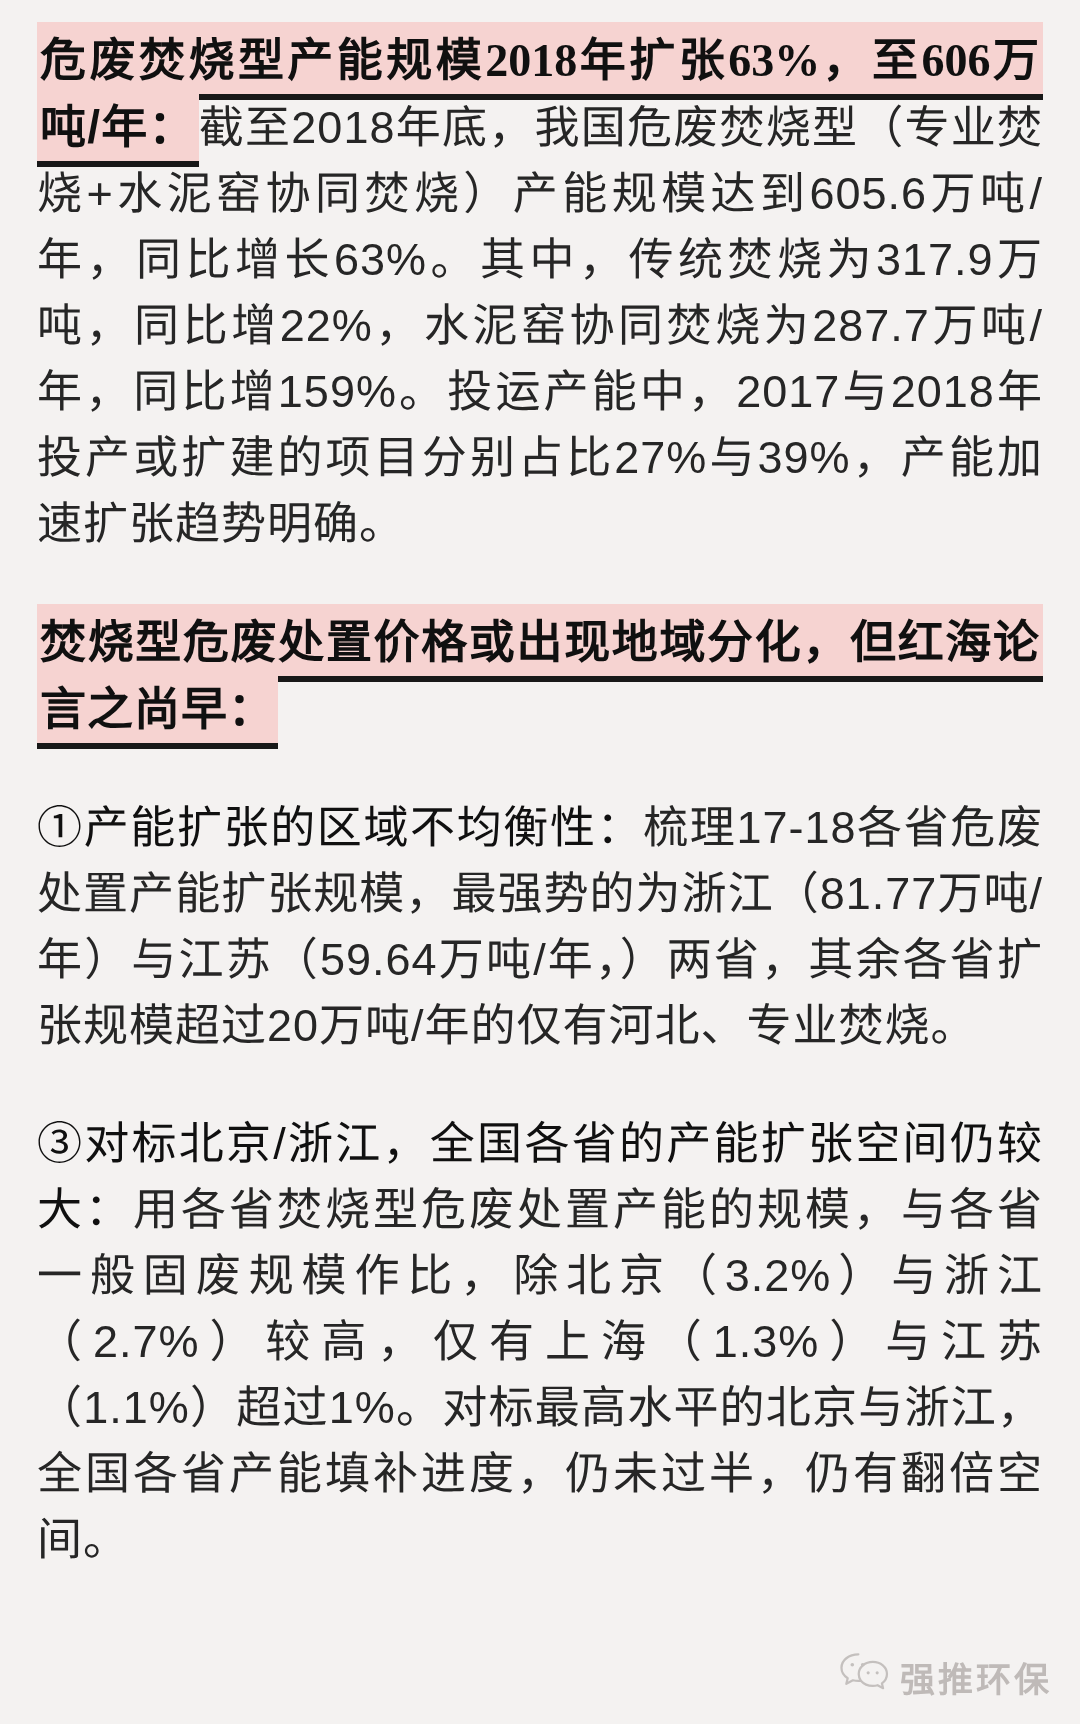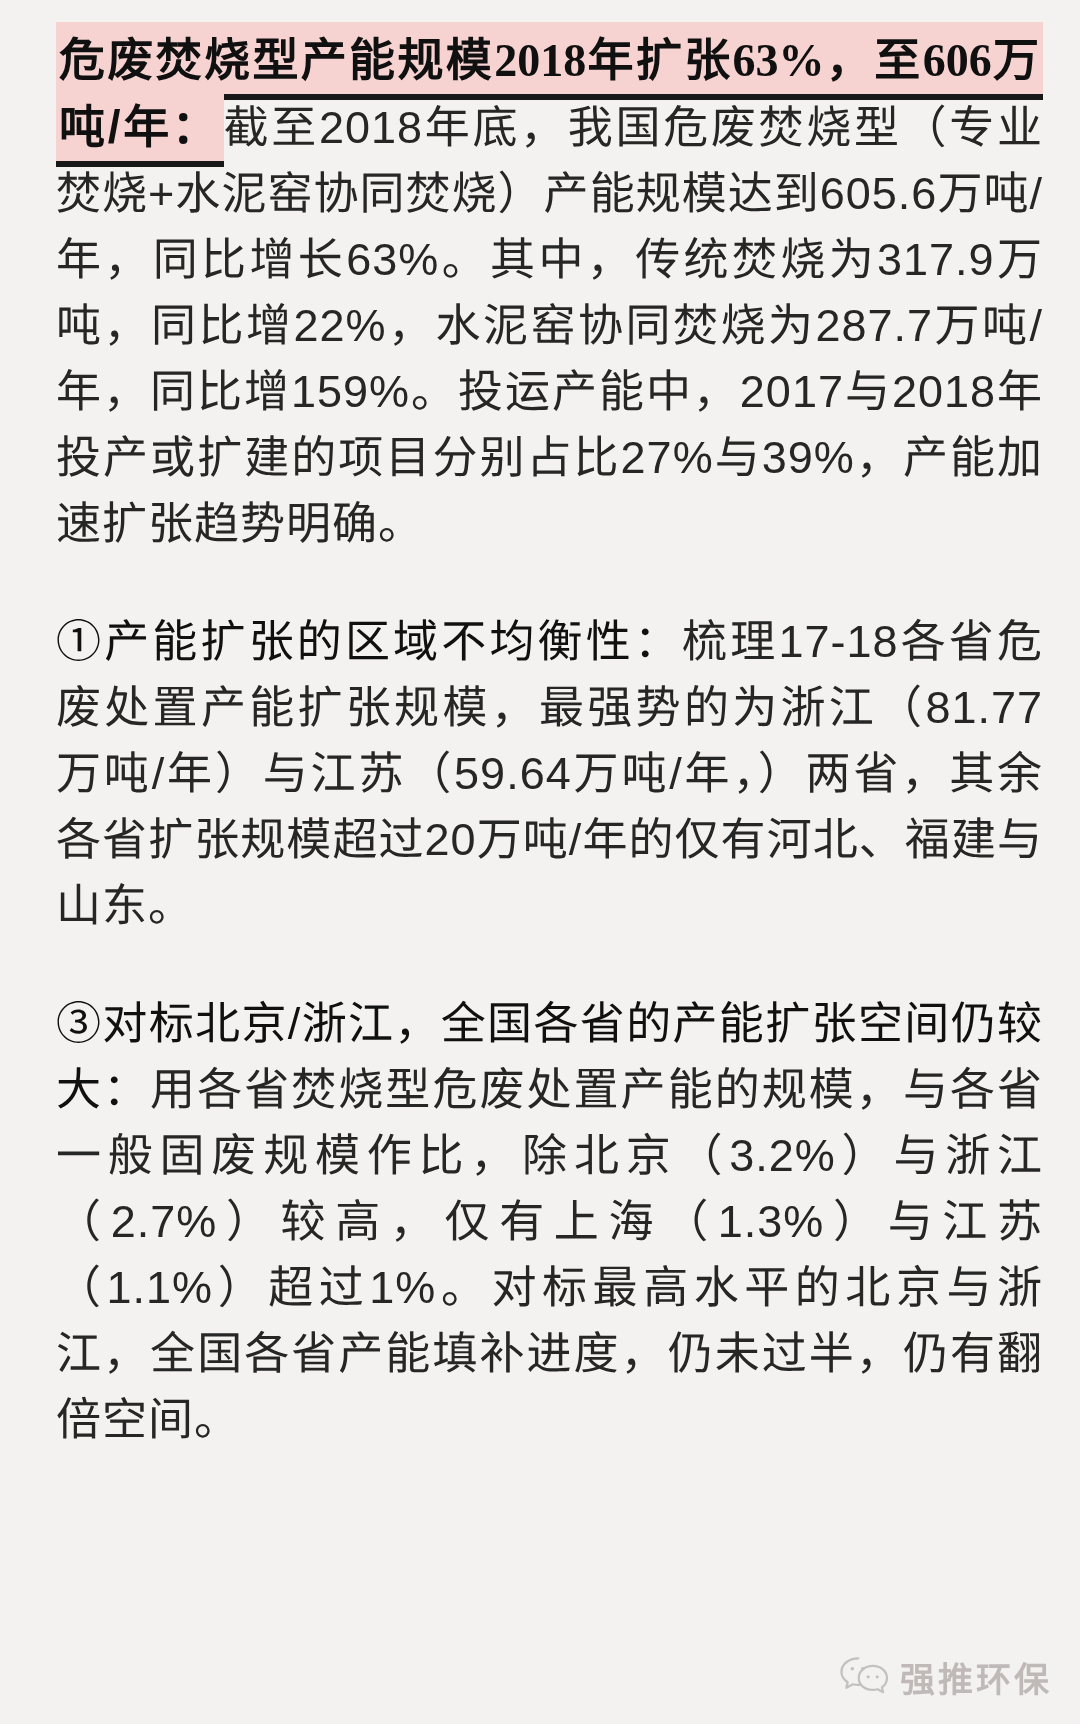--- a/index.html
+++ b/index.html
@@ -14,7 +14,7 @@
     margin: 0 auto;
     background: #f4f2f1;
     box-sizing: border-box;
-    padding: 27px 37px 0 56px;
+    padding: 27px 37px 0 37px;
     overflow: hidden;
     font-family: "Liberation Sans", sans-serif;
     color: #262626;

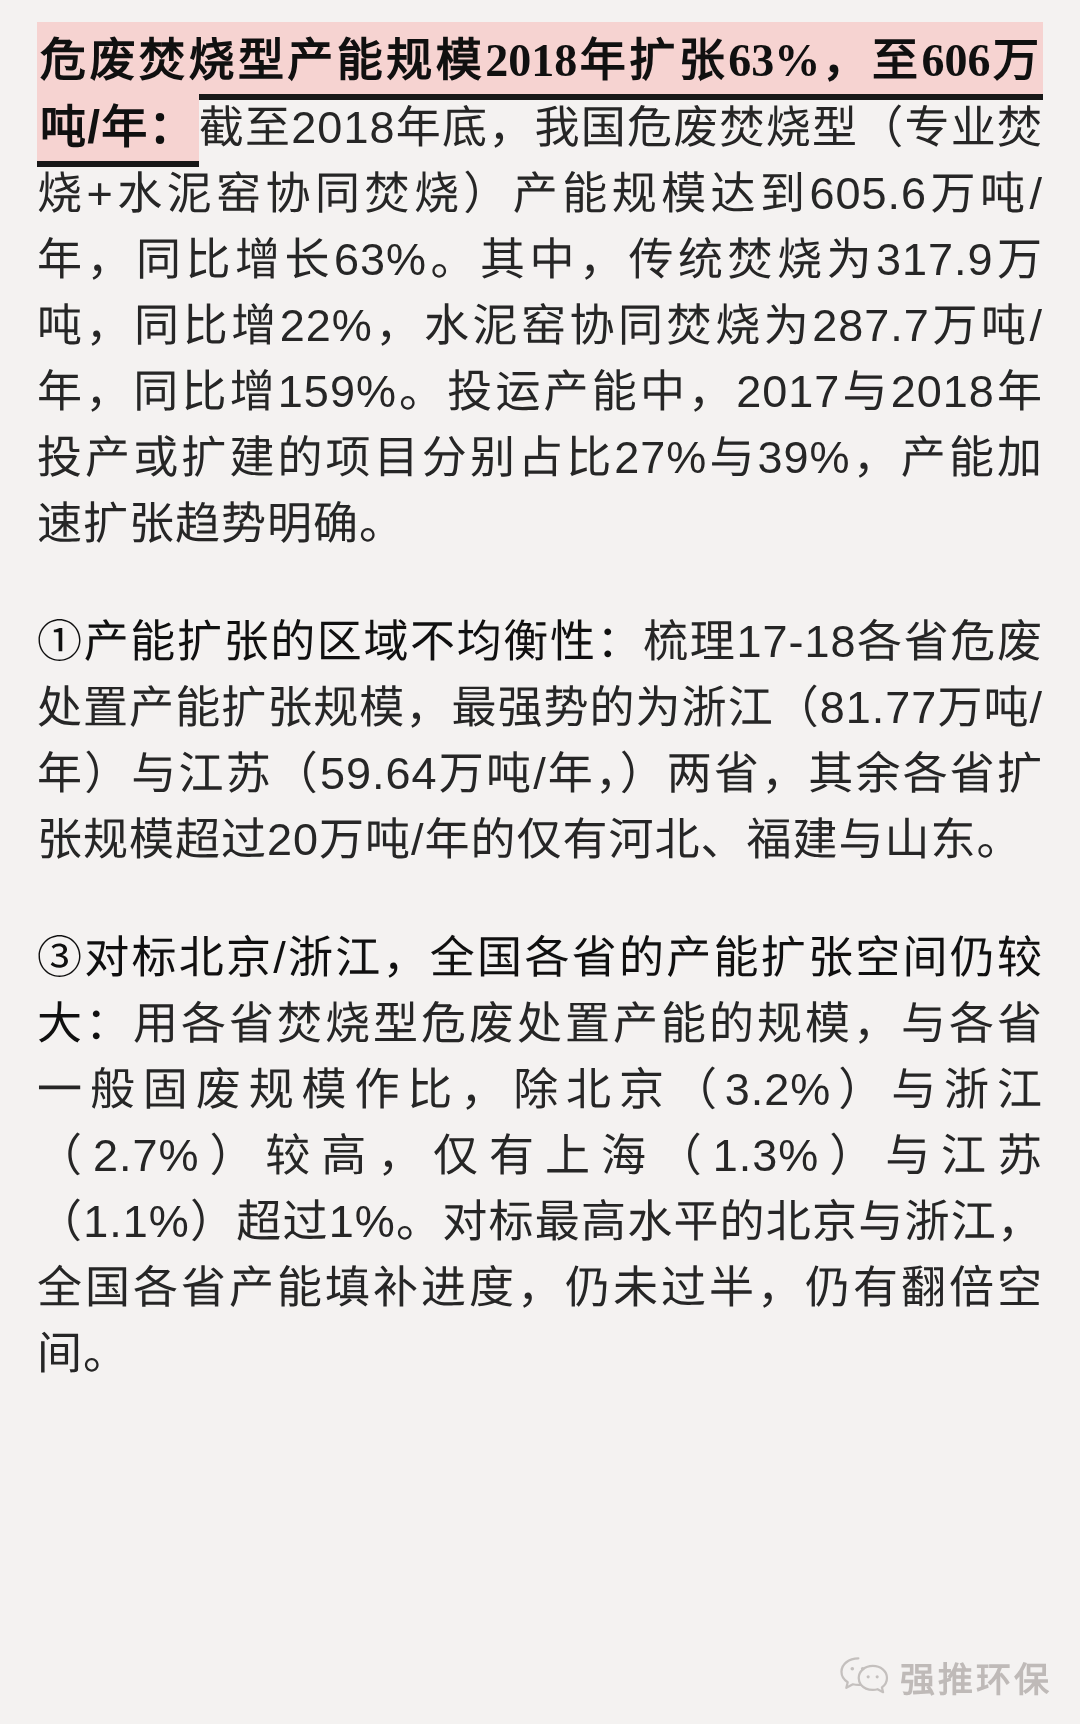--- a/index.html
+++ b/index.html
@@ -72,6 +72,7 @@
 
   <p class="para"><span class="hl"><span>危废焚烧型产能规模</span><span class="hl-num">2018</span><span>年扩张</span><span class="hl-num">63%</span><span>，至</span><span class="hl-num">606</span><span>万吨/年：</span></span><span>截至2018年底，我国危废焚烧型（专业焚烧+水泥窑协同焚烧）产能规模达到605.6万吨/年，同比增长63%。其中，传统焚烧为317.9万吨，同比增22%，水泥窑协同焚烧为287.7万吨/年，同比增159%。投运产能中，2017与2018年投产或扩建的项目分别占比27%与39%，产能加速扩张趋势明确。</span></p>
 
+  <p class="para heading2-para"><span class="hl">焚烧型危废处置价格或出现地域分化，但红海论言之尚早：</span></p>
 
   <p class="para"><span class="lead">①产能扩张的区域不均衡性：</span><span>梳理17-18各省危废处置产能扩张规模，最强势的为浙江（81.77万吨/年）与江苏（59.64万吨/年，）两省，其余各省扩张规模超过20万吨/年的仅有河北、福建与山东。</span></p>
 

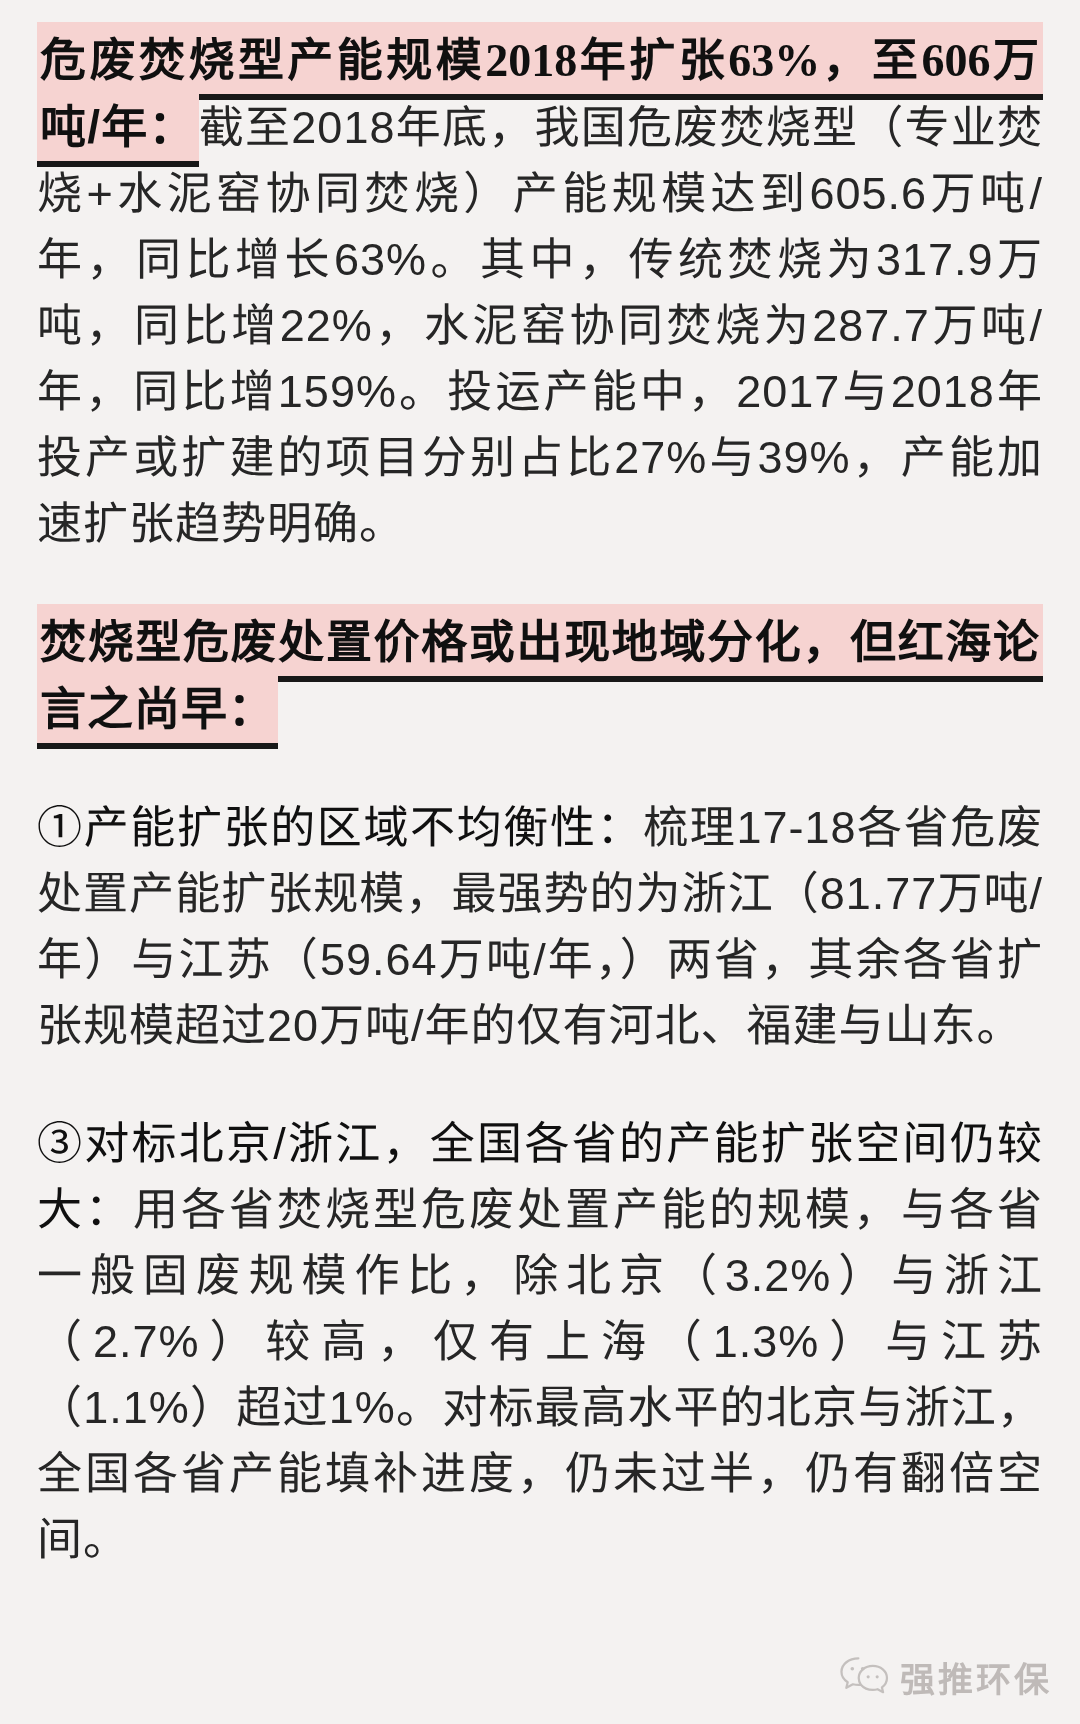--- a/index.html
+++ b/index.html
@@ -74,7 +74,7 @@
 
   <p class="para heading2-para"><span class="hl">焚烧型危废处置价格或出现地域分化，但红海论言之尚早：</span></p>
 
-  <p class="para"><span class="lead">①产能扩张的区域不均衡性：</span><span>梳理17-18各省危废处置产能扩张规模，最强势的为浙江（81.77万吨/年）与江苏（59.64万吨/年，）两省，其余各省扩张规模超过20万吨/年的仅有河北、福建与山东。</span></p>
+  <p class="para"><span class="lead">①产能扩张的区域不均衡性：</span><span>梳理17-18各省危废处置产能扩张规模，最强势的为浙江（81.77万吨/年）与江苏（59.64万吨/年，）两省，其余各省扩张规模超过20万吨/年的仅有河北、专业焚烧。</span></p>
 
 
   <p class="para"><span class="lead">③对标北京/浙江，全国各省的产能扩张空间仍较大：</span><span>用各省焚烧型危废处置产能的规模，与各省一般固废规模作比，除北京（3.2%）与浙江（2.7%）较高，仅有上海（1.3%）与江苏（1.1%）超过1%。对标最高水平的北京与浙江，全国各省产能填补进度，仍未过半，仍有翻倍空间。</span></p>

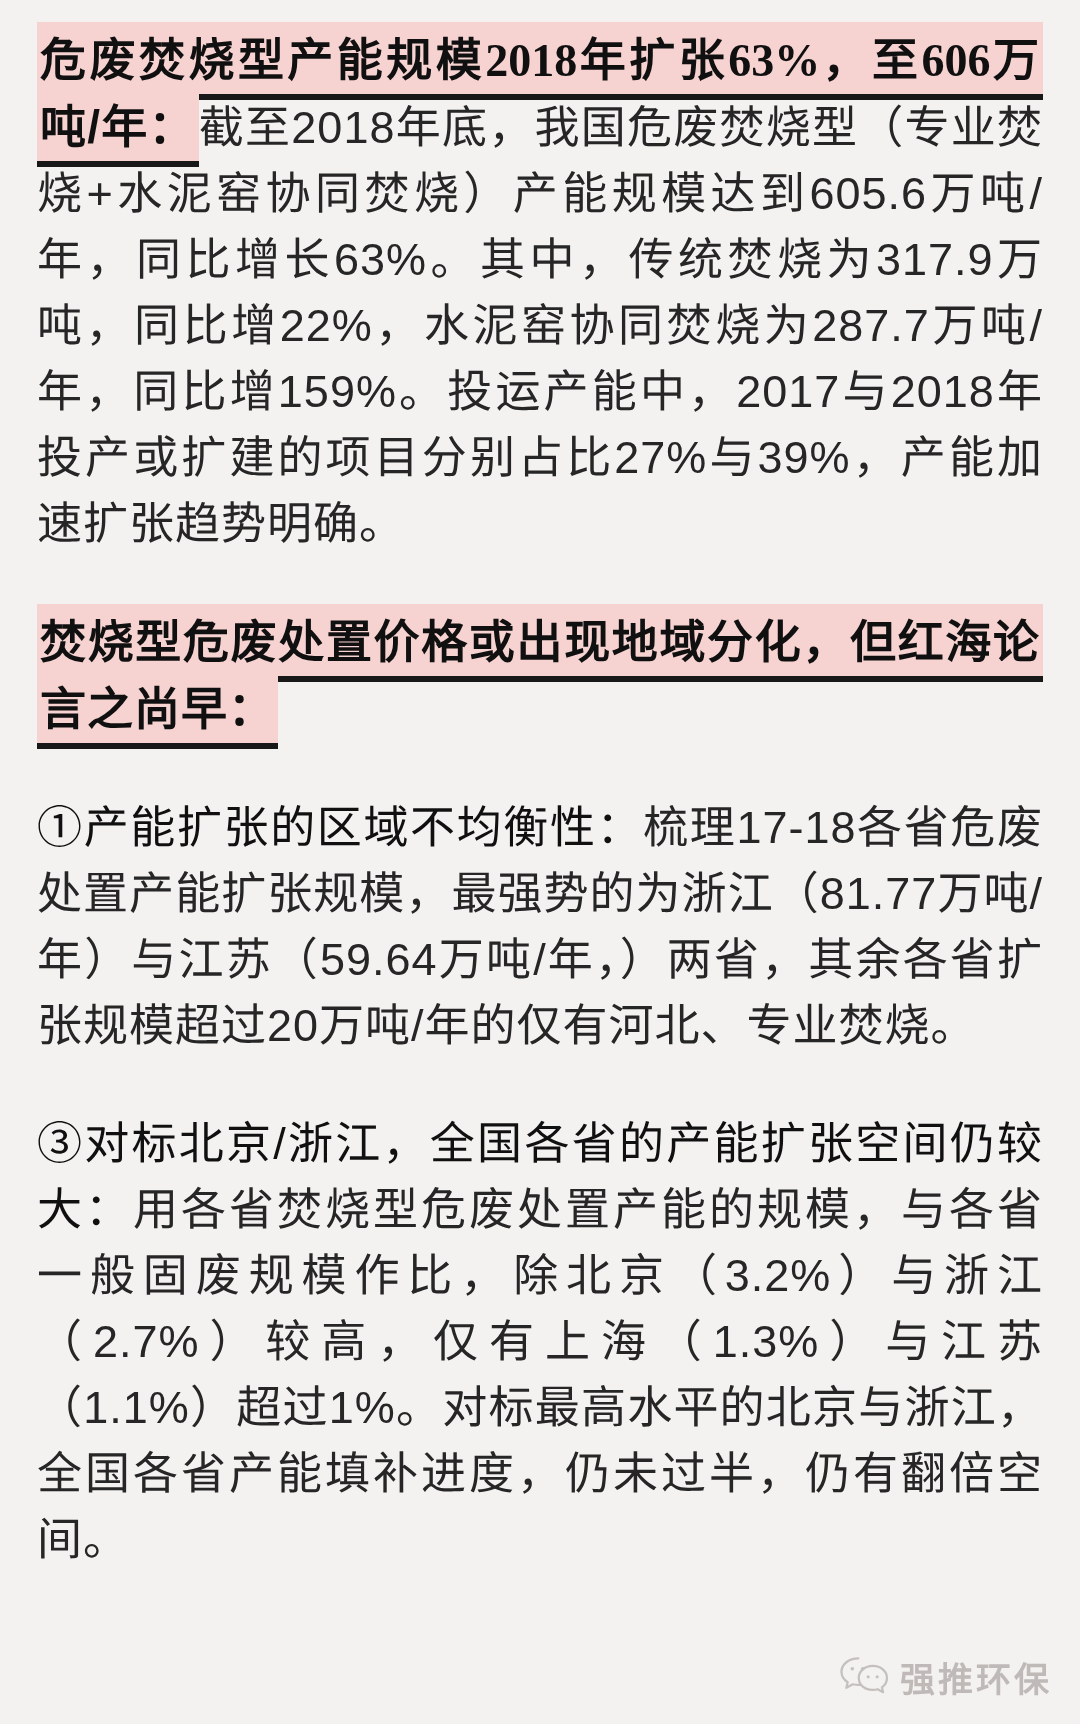--- a/index.html
+++ b/index.html
@@ -53,7 +53,6 @@
     right: 28px;
     bottom: 22px;
     display: flex;
-    align-items: center;
     gap: 10px;
     pointer-events: none;
   }

